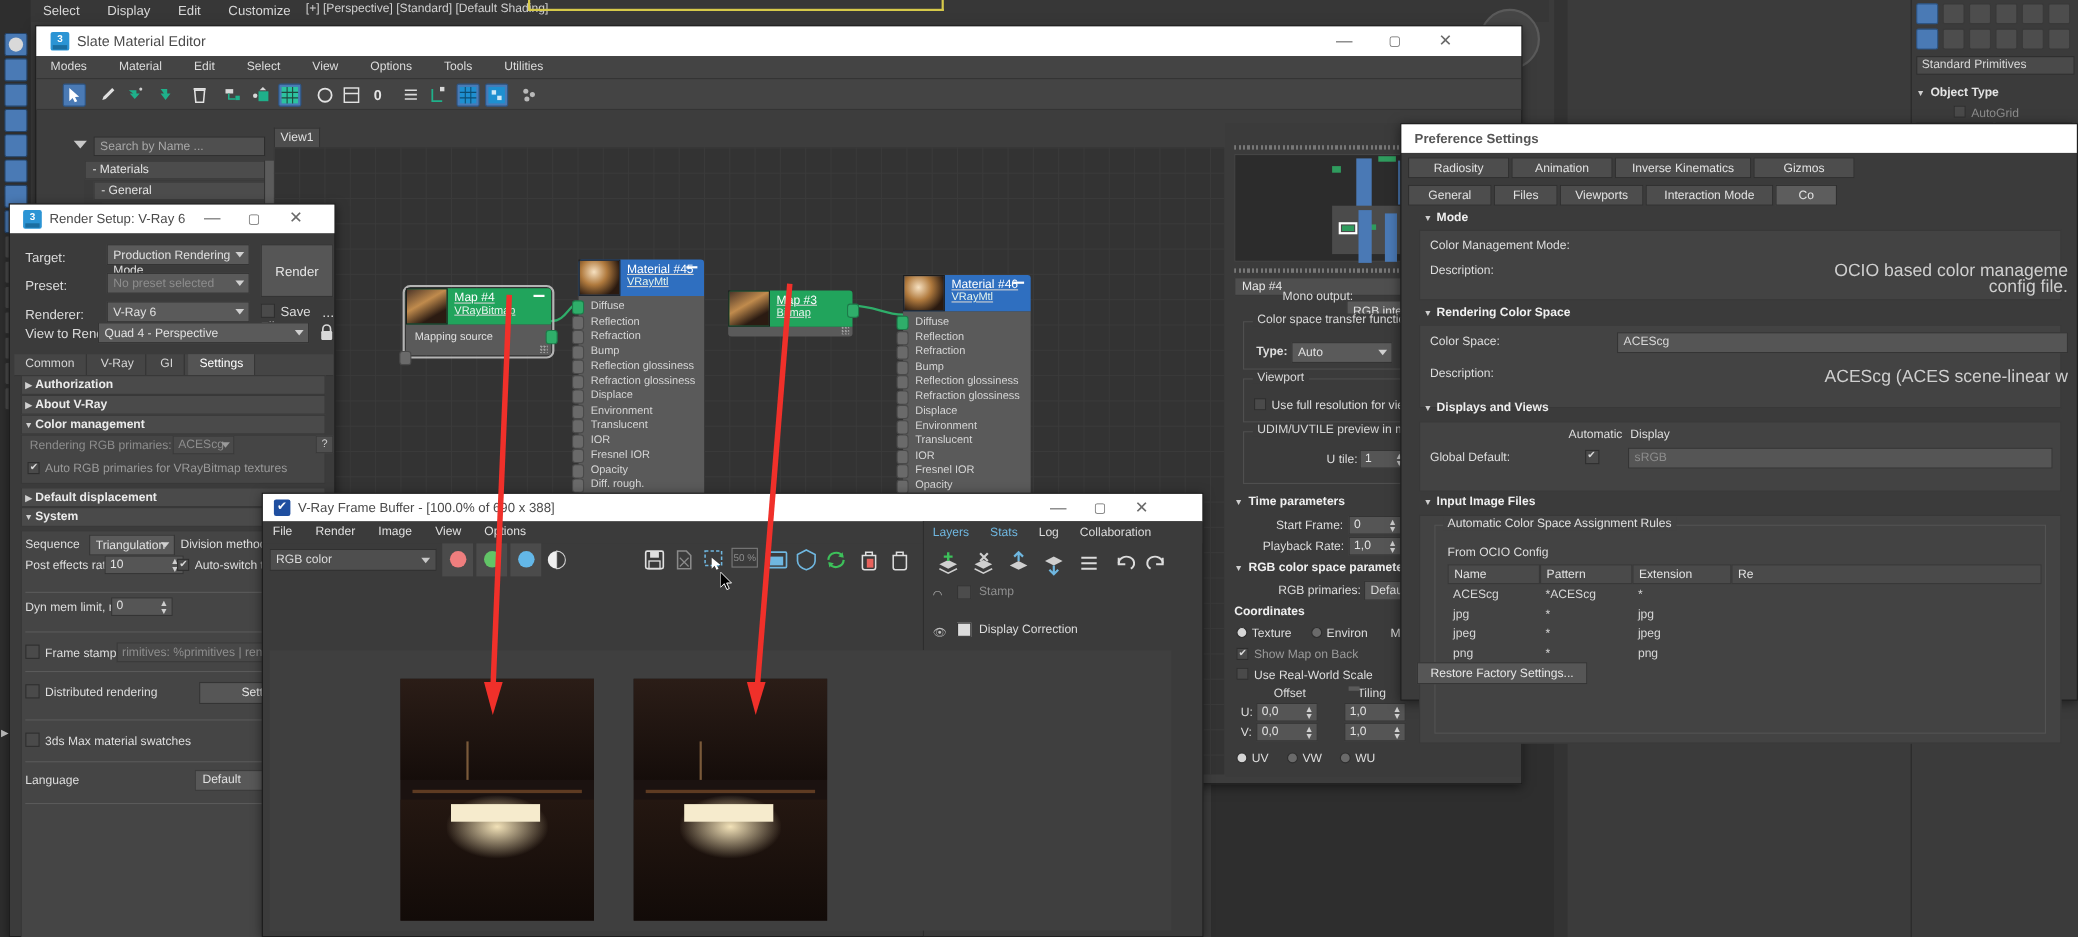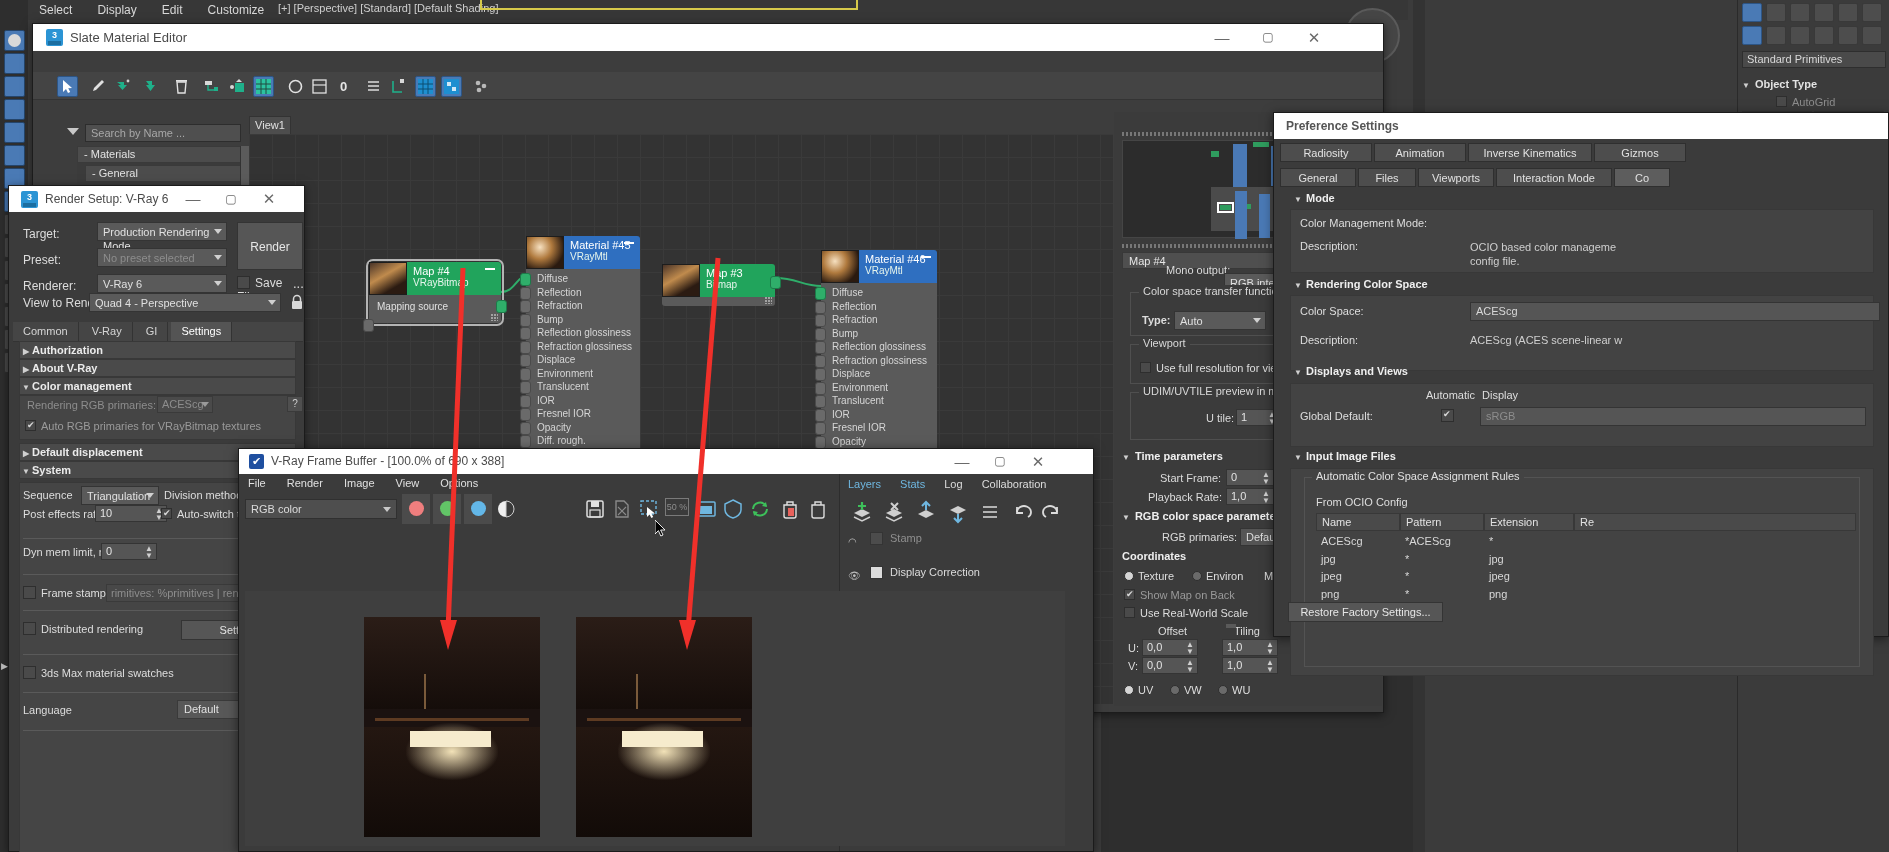--- a/index.html
+++ b/index.html
@@ -244,6 +244,16 @@
       <div class="wbtn" style="right:46px">✕</div>
     </div>
 
+    <div id="sme-menubar">
+      <span class="sme-menu">Modes</span>
+      <span class="sme-menu">Material</span>
+      <span class="sme-menu">Edit</span>
+      <span class="sme-menu">Select</span>
+      <span class="sme-menu">View</span>
+      <span class="sme-menu">Options</span>
+      <span class="sme-menu">Tools</span>
+      <span class="sme-menu">Utilities</span>
+    </div>
 
     <div id="sme-toolbar">
       <div class="tbtn sel" style="left:24px">

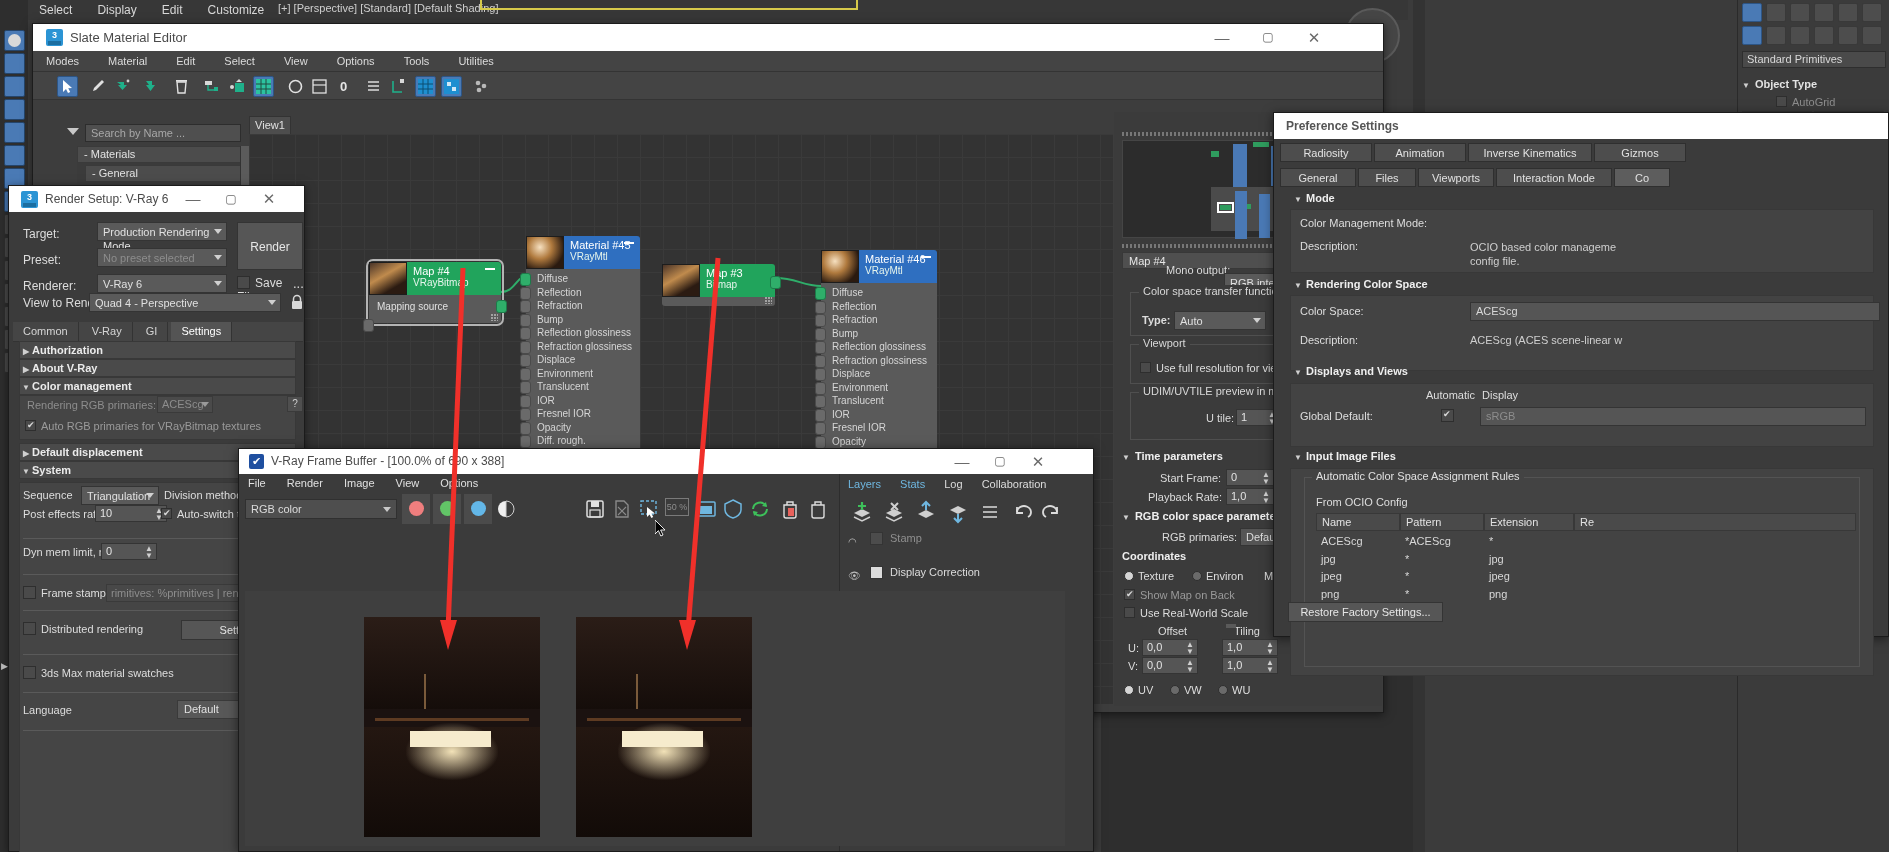--- a/index.html
+++ b/index.html
@@ -77,7 +77,7 @@
   .node { position:absolute; border-radius:3px; }
   .node .nhdr { display:flex; align-items:stretch; background:#21a45c; border-radius:3px 3px 0 0; position:relative; }
   .node .nthumb { width:38px; height:33px; background:linear-gradient(150deg,#4a3428,#c08b4d 40%,#2b1b12 75%); border:1px solid #1d1d1d; flex:0 0 38px; }
-  .node .ntitles { padding:3px 6px; }
+  .node .ntitles { padding:3px 6px;text-decoration:underline; }
   .node .nname { font-size:11px; color:#ffffff; line-height:12px; }
   .node .ntype { font-size:10px; color:#e6f5ec; line-height:12px; }
   .node .nmin { position:absolute; right:6px; top:6px; width:10px; height:2px; background:#ffffff; }

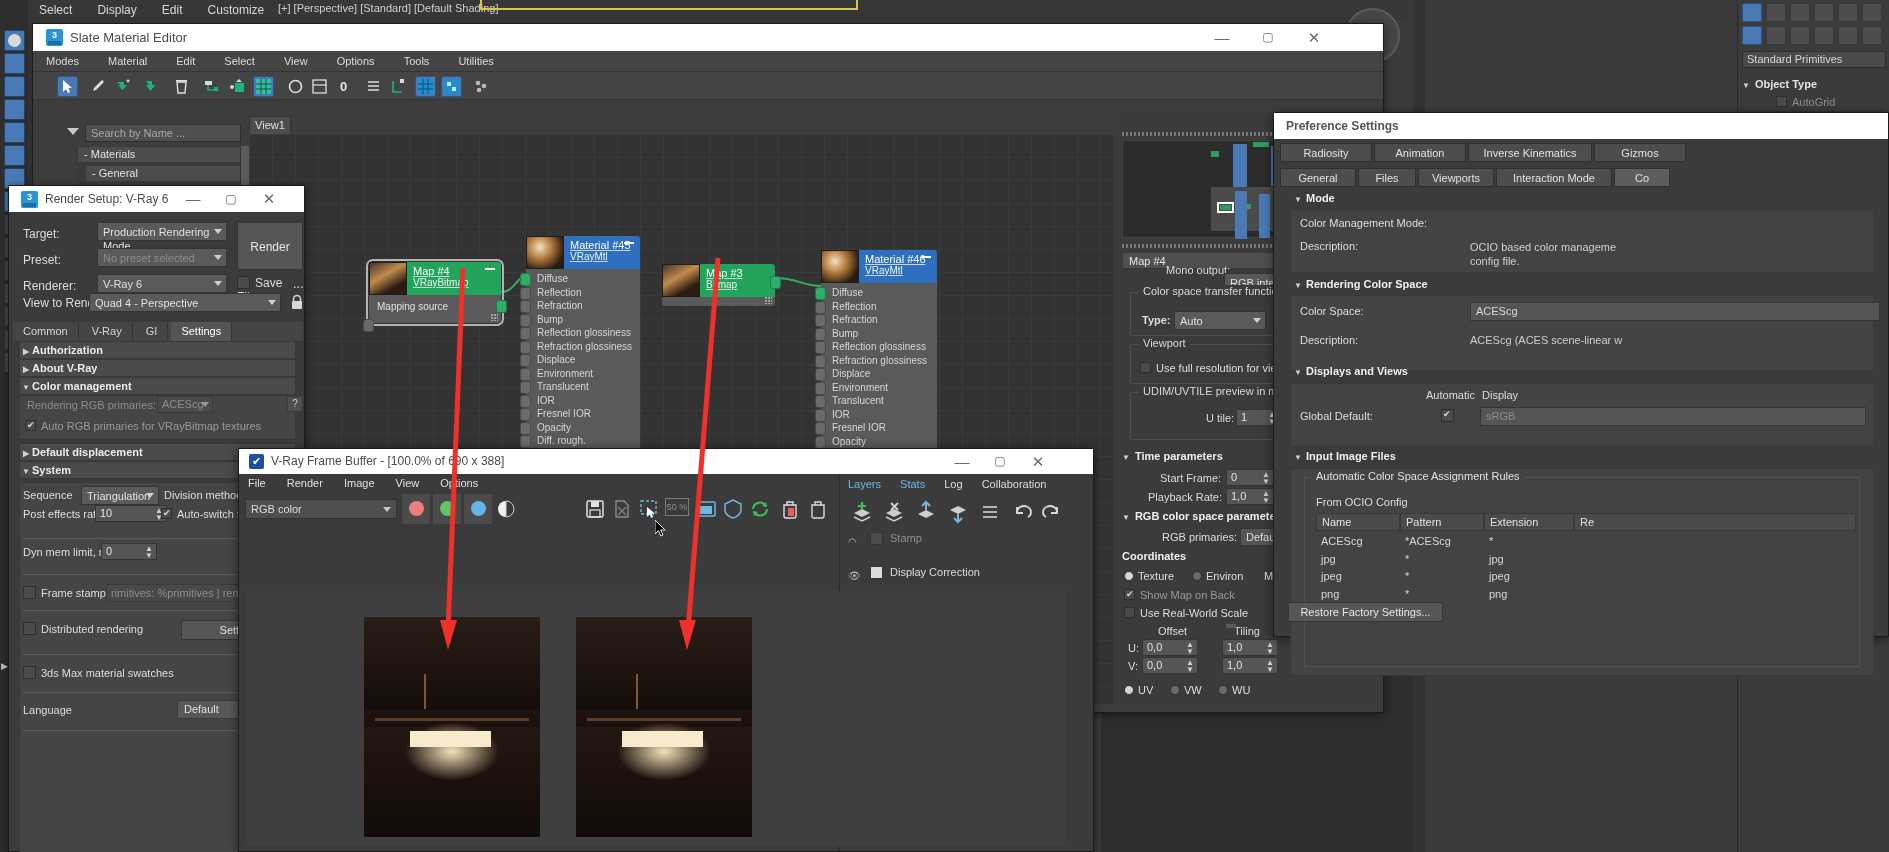--- a/index.html
+++ b/index.html
@@ -147,7 +147,7 @@
   .psec .tri { display:inline-block; width:12px; font-size:8px; color:#cfcfcf; }
   .pbox { position:absolute; background:#434343; border:1px solid #383838; }
   .plab { position:absolute; font-size:11px; color:#dedede; }
-  .pval { position:absolute; font-size:11px; color:#cfcfcf; }
+  .pval { position:absolute; font-size:16px; color:#cfcfcf;text-align:right; }
   .pfield { position:absolute; background:#555; border:1px solid #343434; color:#d8d8d8; font-size:11px; padding:2px 5px; height:19px; }
   .pgrid-hdr { position:absolute; height:18px; background:#4a4a4a; border:1px solid #383838; font-size:11px; color:#e2e2e2; line-height:16px; padding-left:5px; }
   .pgrid-cell { position:absolute; font-size:11px; color:#d8d8d8; }

